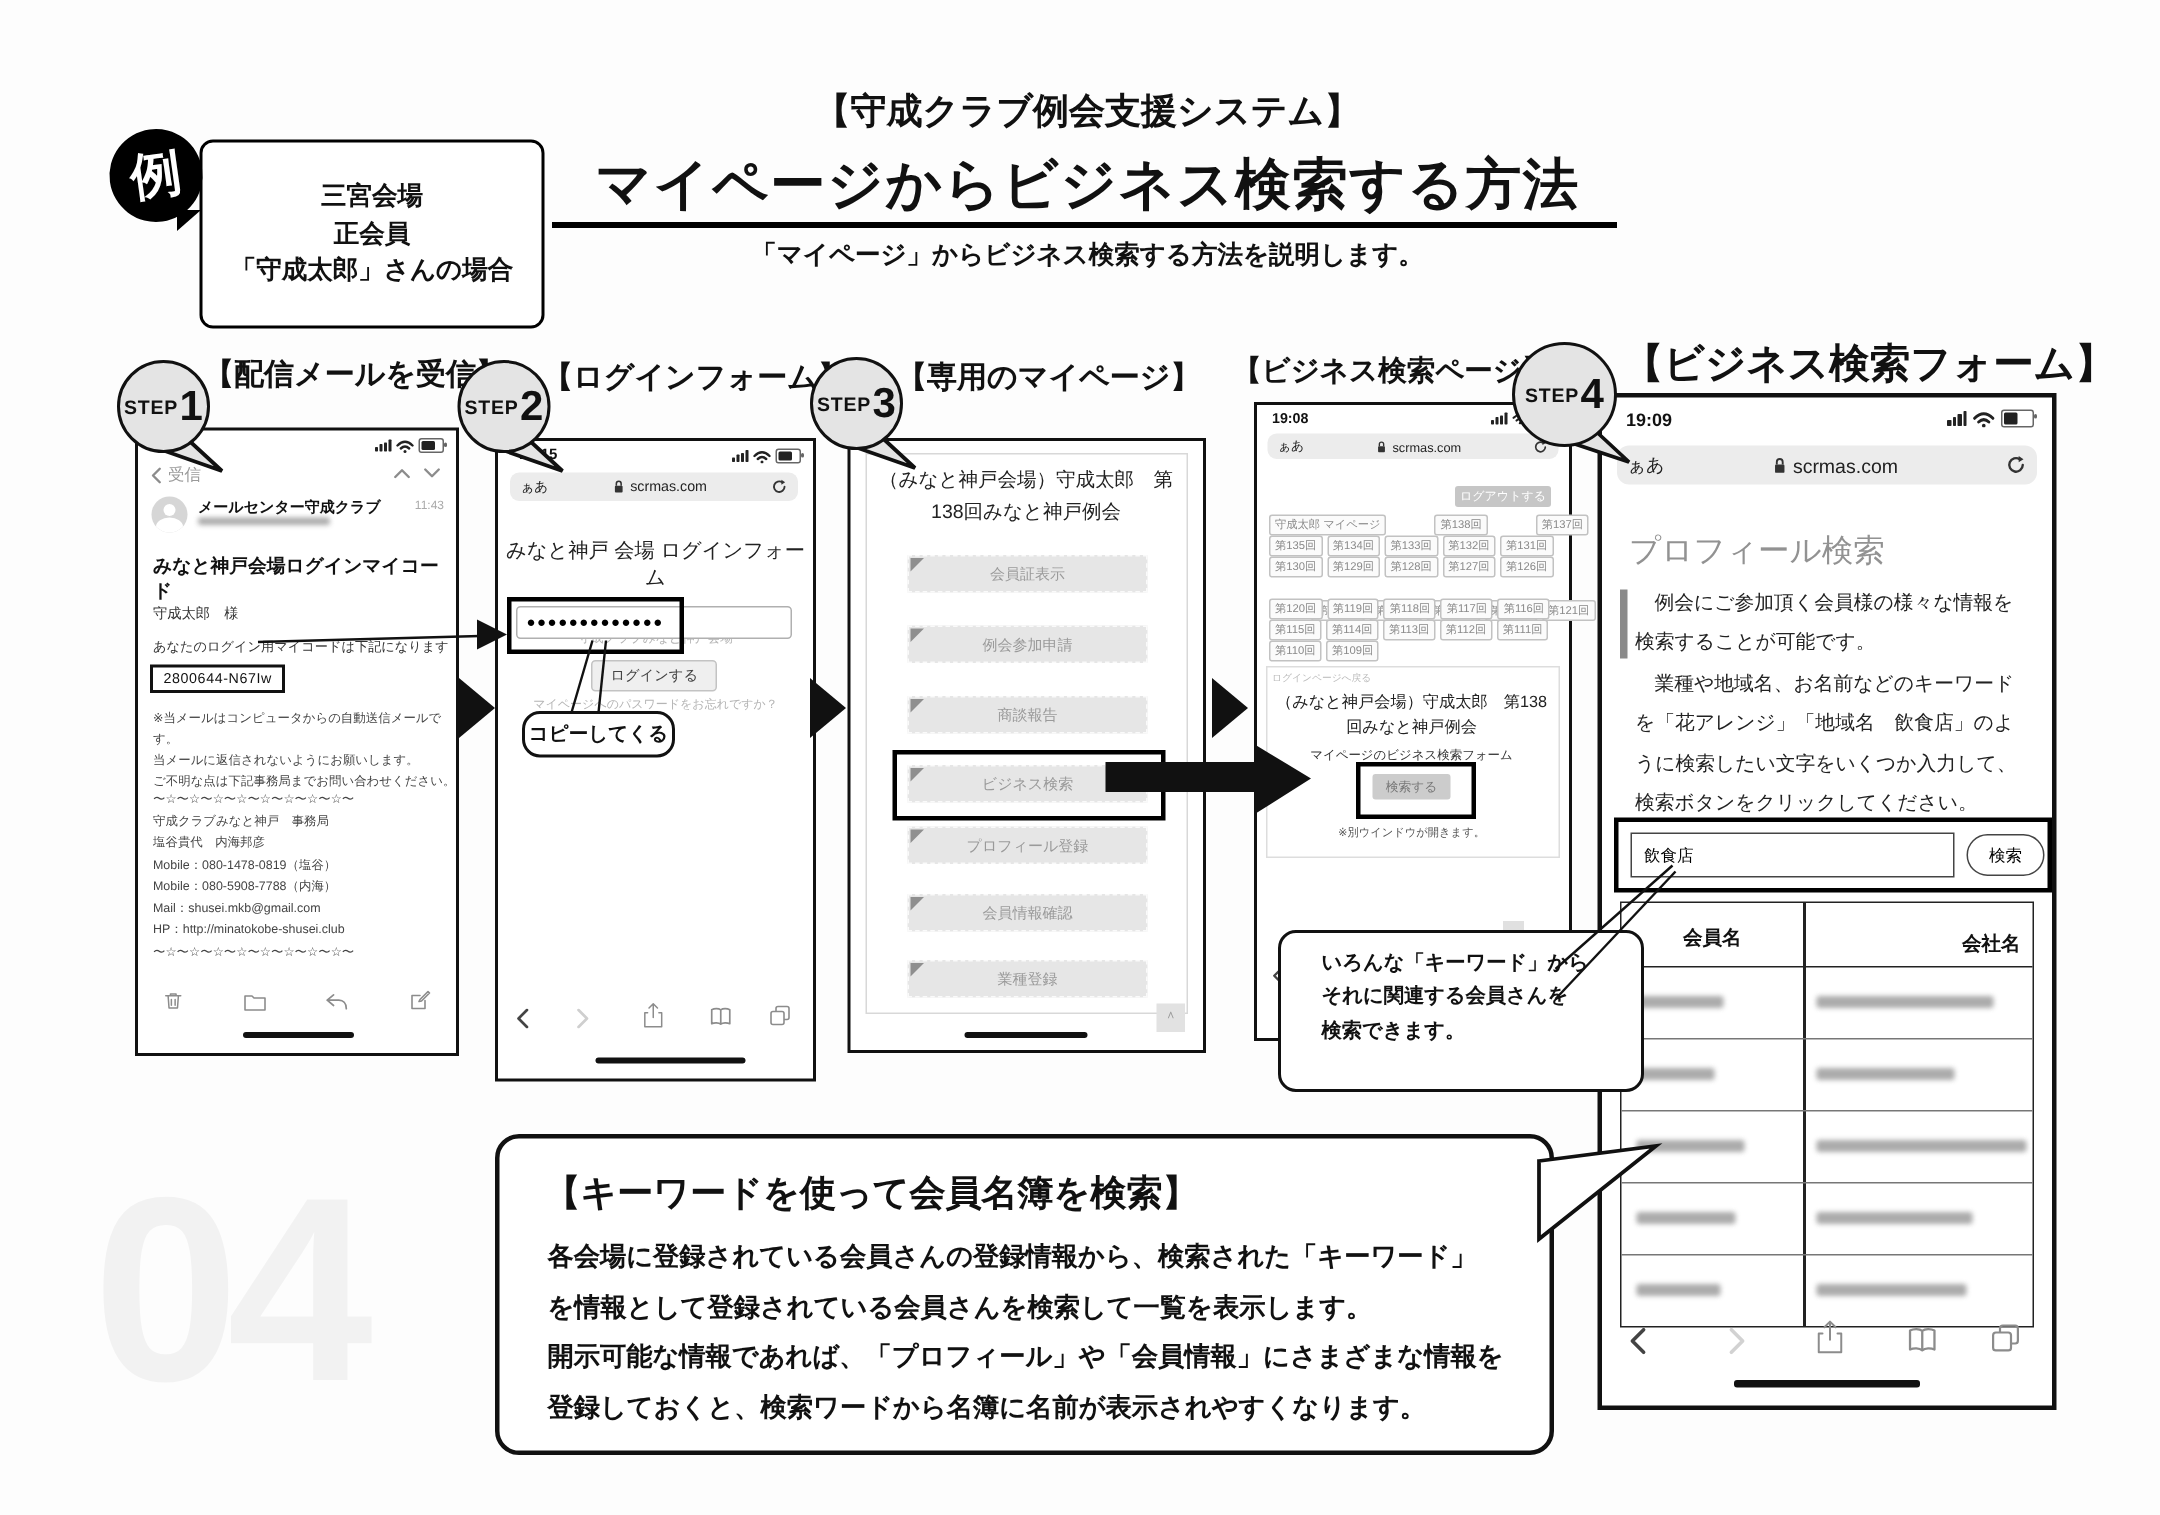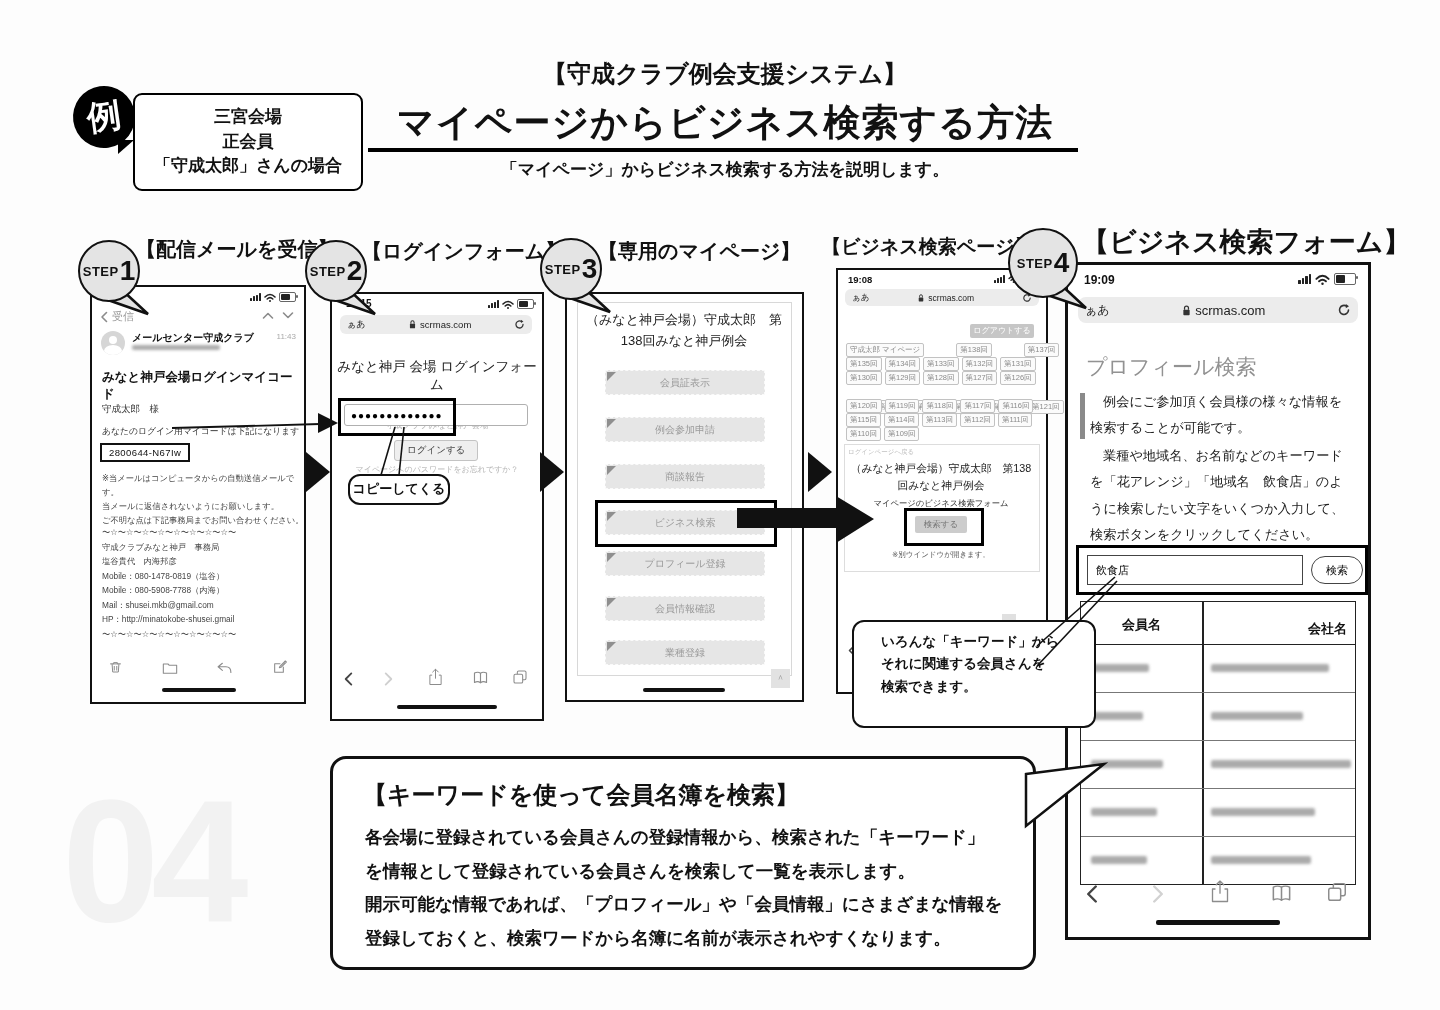--- a/index.html
+++ b/index.html
@@ -13,7 +13,7 @@
              display:flex;align-items:center;justify-content:center;font-size:34px;font-weight:bold;
              transform:rotate(-8deg);z-index:31;}
   .ex-tail{width:0;height:0;border-left:16px solid #000;border-bottom:14px solid transparent;z-index:30;}
-  .ex-box{border:2.5px solid #000;border-radius:9px;background:#fff;padding:10px 10px;z-index:29;}
+  .ex-box{border:2.5px solid #000;border-radius:9px;background:#fff;padding:24px 10px;z-index:29;}
   .ex-box div{font-size:17px;font-weight:bold;text-align:center;line-height:1.45;}
   .title-underline{height:4px;background:#000;}
   

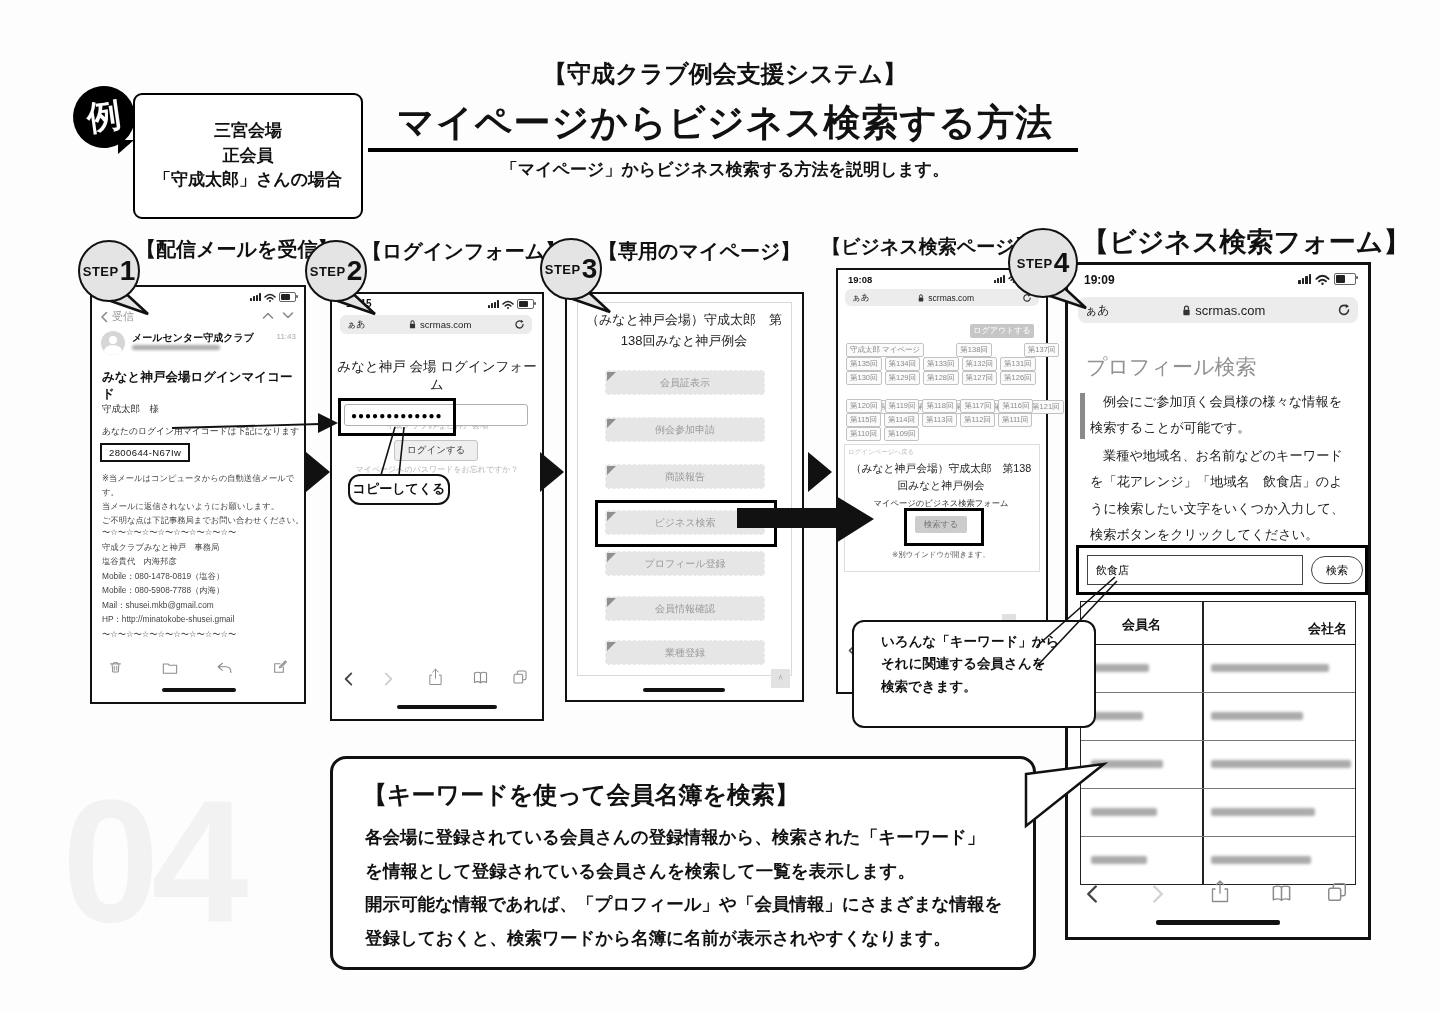--- a/index.html
+++ b/index.html
@@ -156,7 +156,7 @@
       <div>Mobile：080-1478-0819（塩谷）</div>
       <div>Mobile：080-5908-7788（内海）</div>
       <div>Mail：shusei.mkb@gmail.com</div>
-      <div>HP：http://minatokobe-shusei.gmail</div>
+      <div>HP：http://minatokobe-shusei.club</div>
       <div>〜☆〜☆〜☆〜☆〜☆〜☆〜☆〜☆〜</div>
     </div>
 

